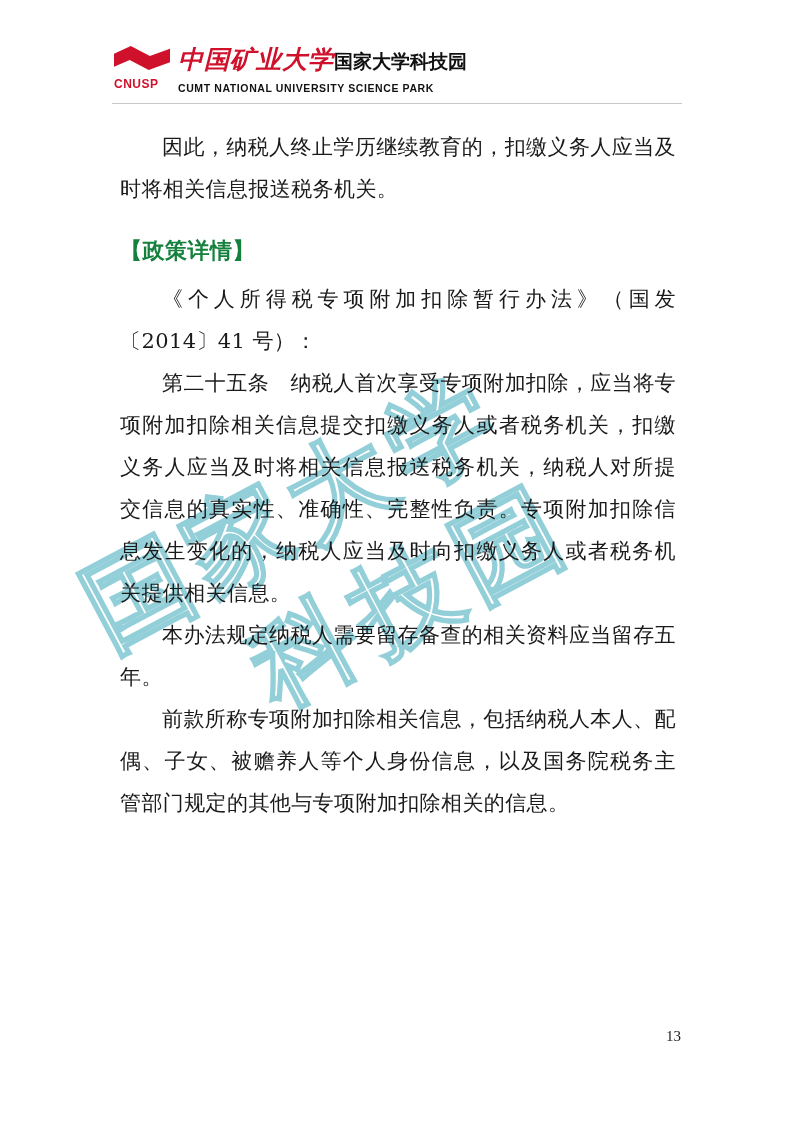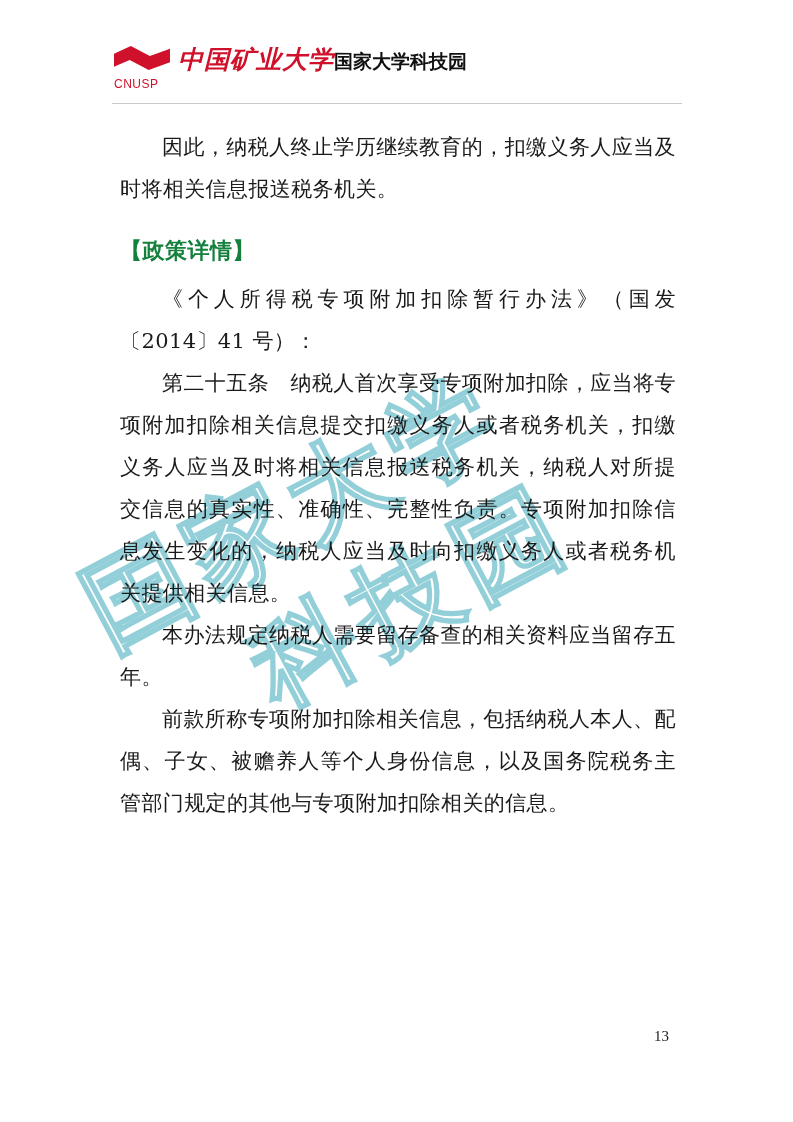--- a/index.html
+++ b/index.html
@@ -67,7 +67,7 @@
     top: 33px;
     font-family: "Liberation Sans", sans-serif;
     font-size: 12px;
-    font-weight: normal;
+    font-weight: bold;
     letter-spacing: 0.5px;
     color: #d0112b;
   }

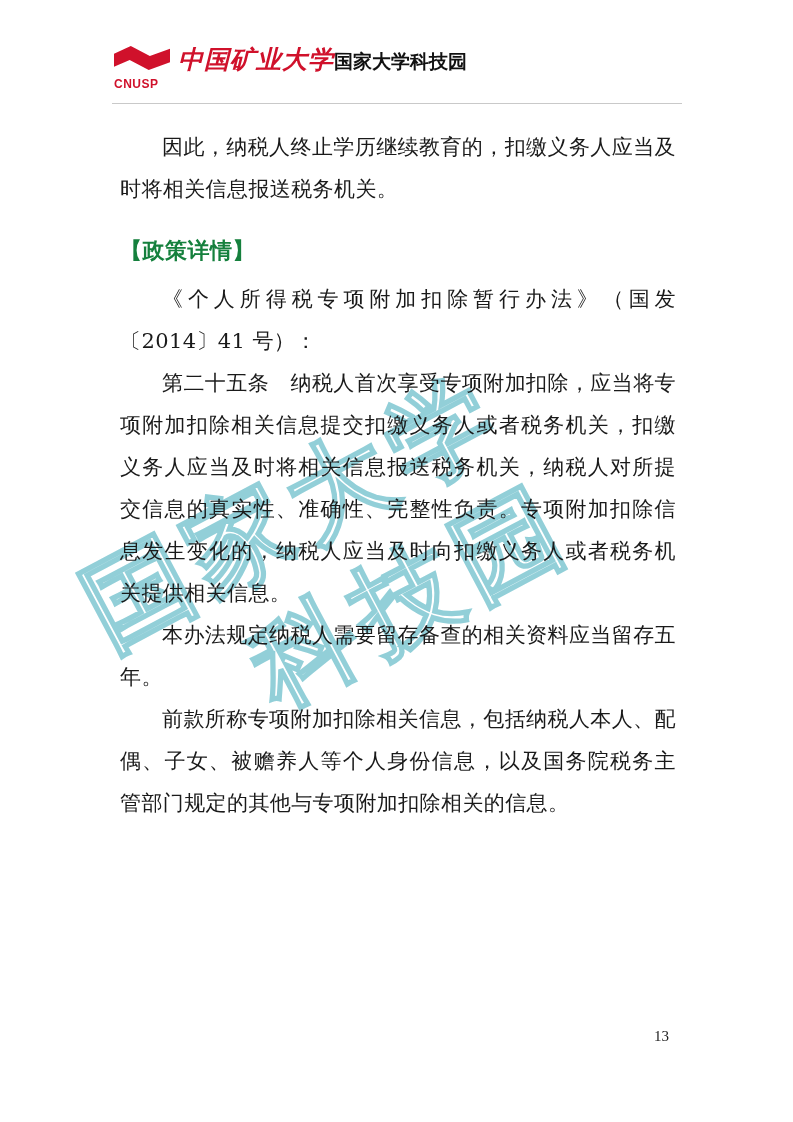--- a/index.html
+++ b/index.html
@@ -185,6 +185,7 @@
         <div class="logo-cn-top">
           <span>中国矿业大学</span><span class="park">国家大学科技园</span>
         </div>
+        <div class="logo-en">CUMT NATIONAL UNIVERSITY SCIENCE PARK</div>
       </div>
     </div>
   </div>

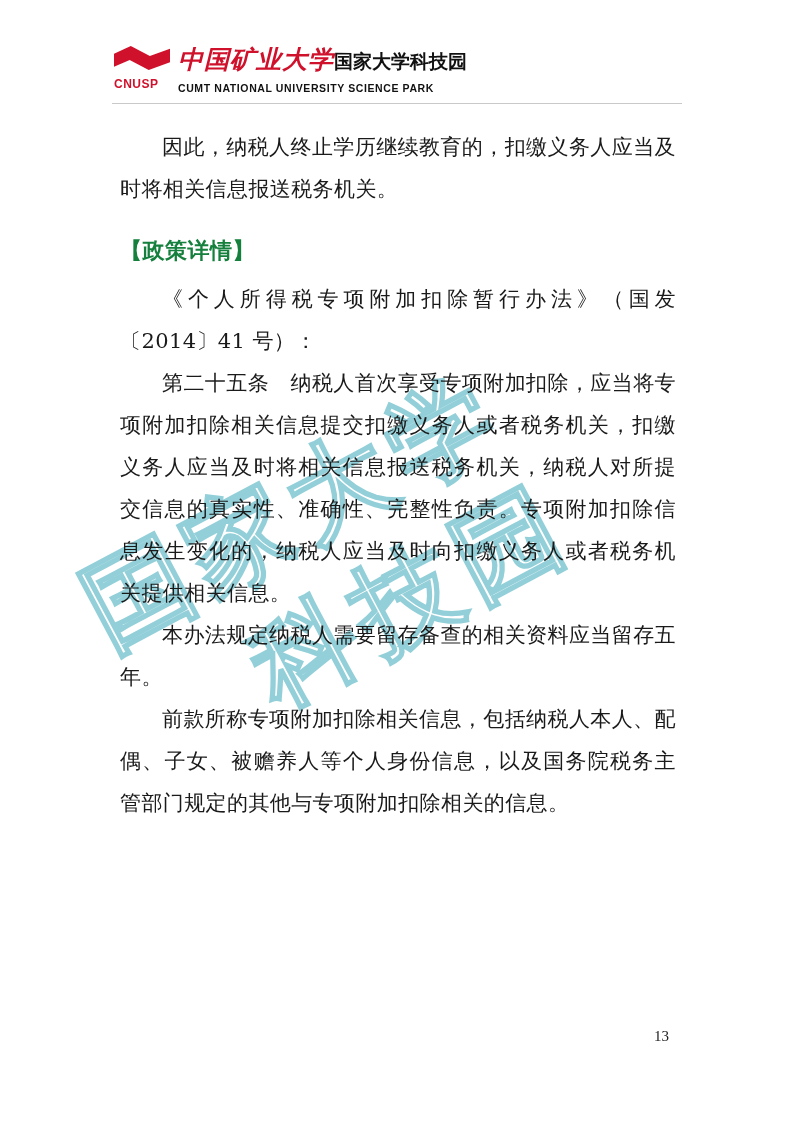--- a/index.html
+++ b/index.html
@@ -163,7 +163,7 @@
   
   .page-number {
     position: absolute;
-    right: 124px;
+    right: 112px;
     top: 1028px;
     font-family: "Liberation Serif", serif;
     font-size: 15px;

